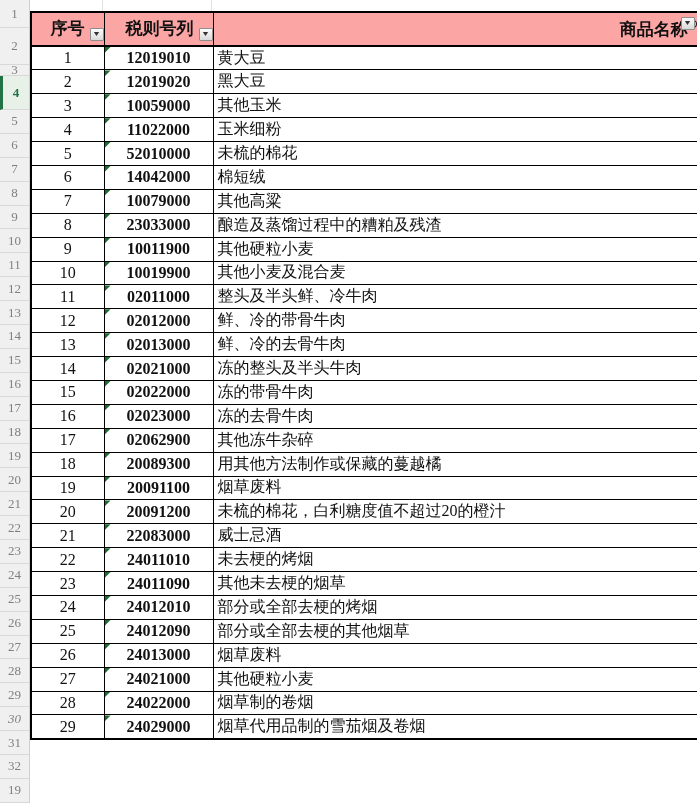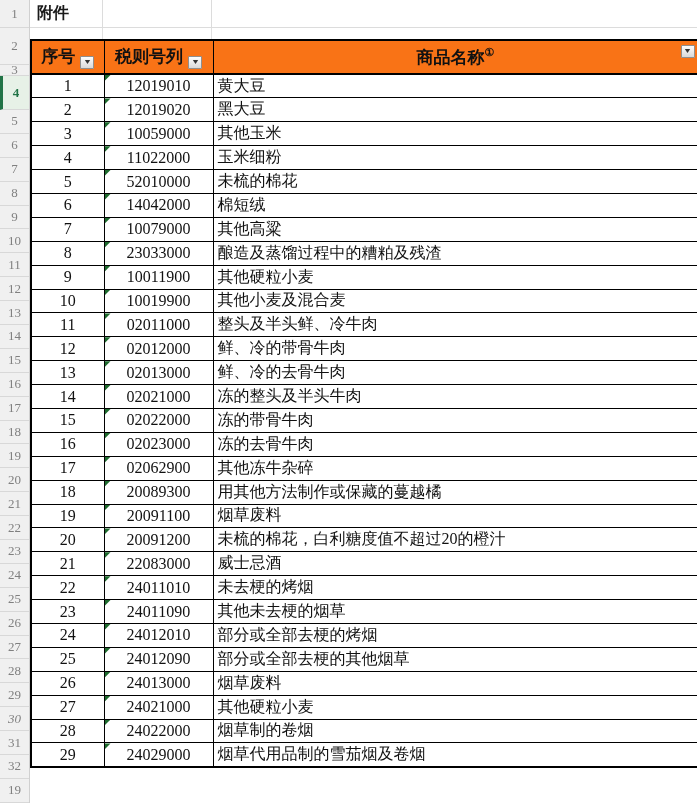--- a/index.html
+++ b/index.html
@@ -101,11 +101,6 @@
 
   <div class="sheet">
 
-    <div class="r1">
-      <div class="cell a">附件</div>
-      <div class="cell b"></div>
-      <div class="cell c"></div>
-    </div>
 
 
     <div class="r3">

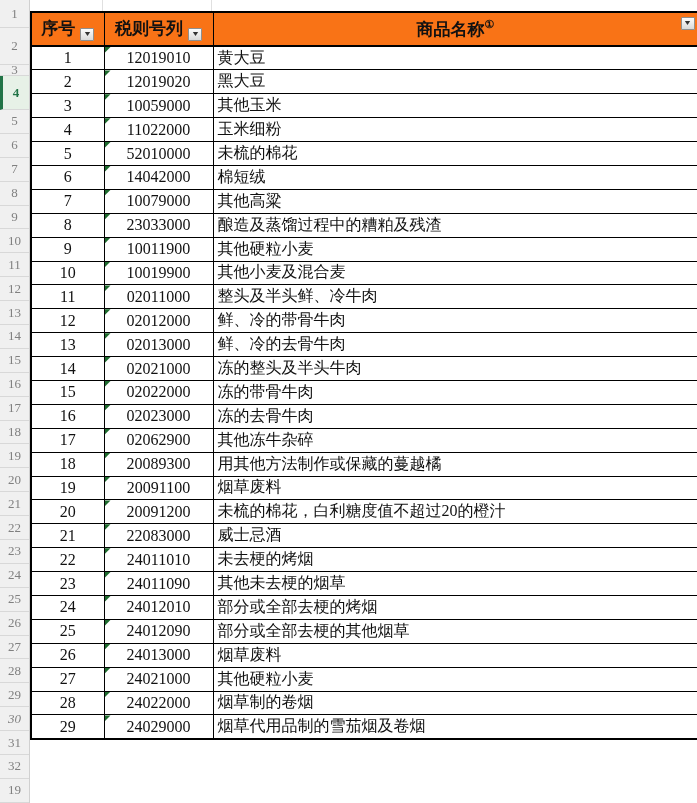--- a/index.html
+++ b/index.html
@@ -38,8 +38,8 @@
               border:2px solid #000; border-right:1px solid #bbb; }
   .tbl th, .tbl td { border:1px solid #000; overflow:hidden; white-space:nowrap; }
   .tbl thead tr { height:34px; }
-  .tbl th { font-weight:bold; font-size:17px; text-align:center;
-            border-bottom:2px solid #000; position:relative; background:#f97316;margin-top:38px; }
+  .tbl th { font-weight:bold; font-size:17px; text-align:right;
+            border-bottom:2px solid #000; position:relative; background:#fca5a5;margin-top:38px; }
   .tbl td { font-size:16px; background:#fff; }
   td.c-no   { text-align:center; }
   td.c-code { text-align:center; position:relative; }

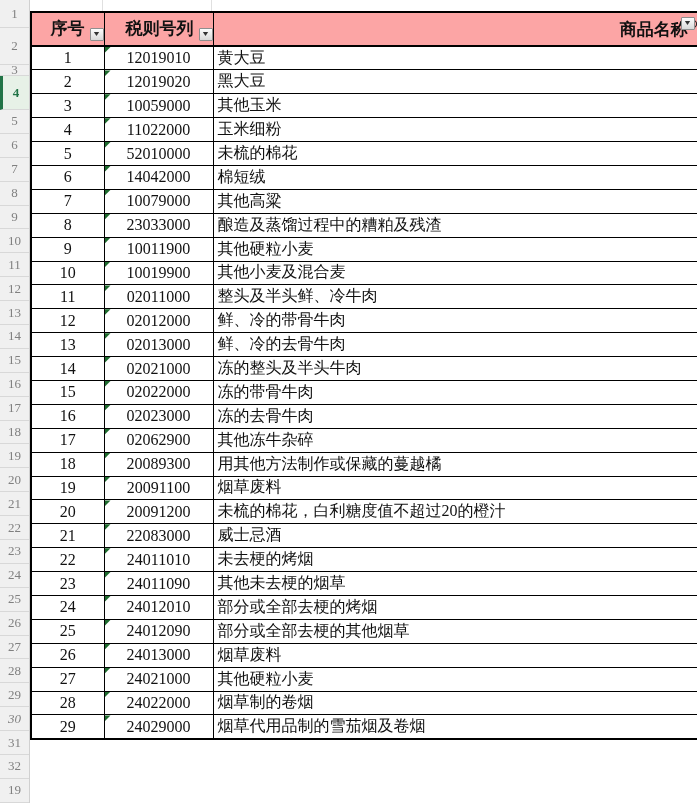--- a/index.html
+++ b/index.html
@@ -42,7 +42,7 @@
             border-bottom:2px solid #000; position:relative; background:#fca5a5;margin-top:38px; }
   .tbl td { font-size:16px; background:#fff; }
   td.c-no   { text-align:center; }
-  td.c-code { text-align:center; position:relative; }
+  td.c-code { text-align:center; position:relative;font-weight:bold; }
   td.c-name { text-align:left; padding-left:4px;margin-top:40px; }
   .tbl sup { font-size:11px; vertical-align:super; }
 

